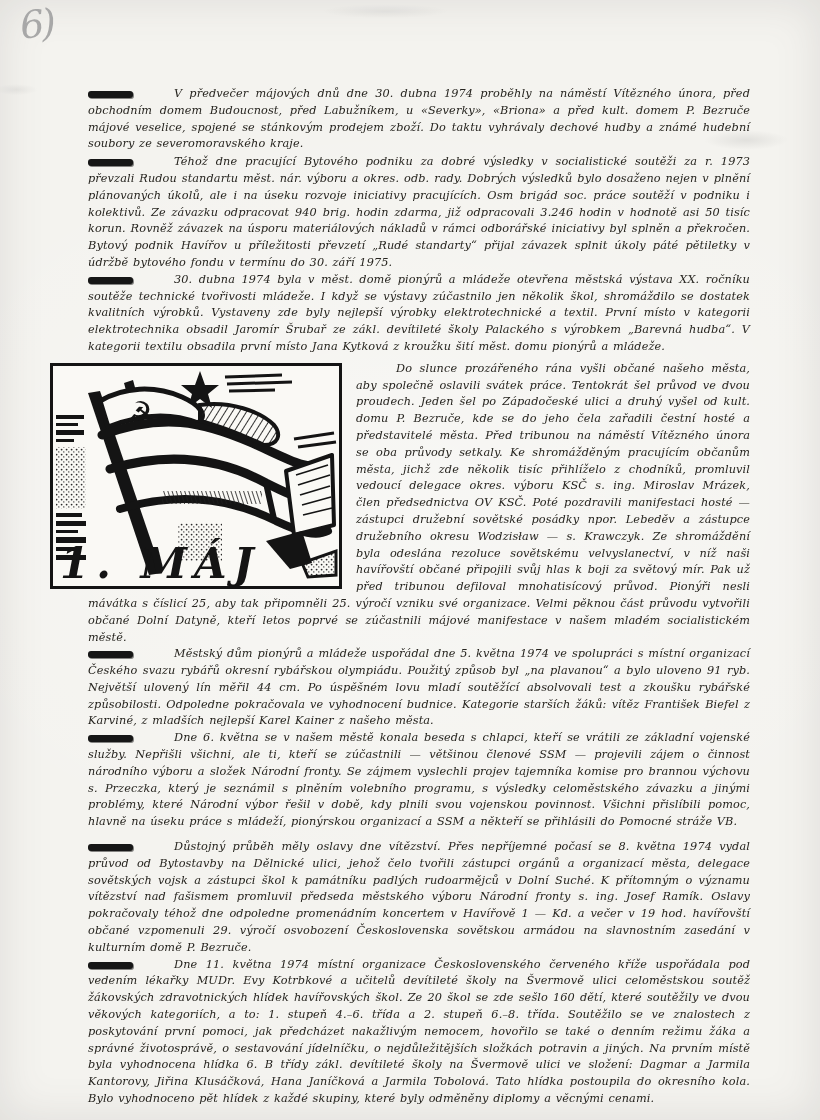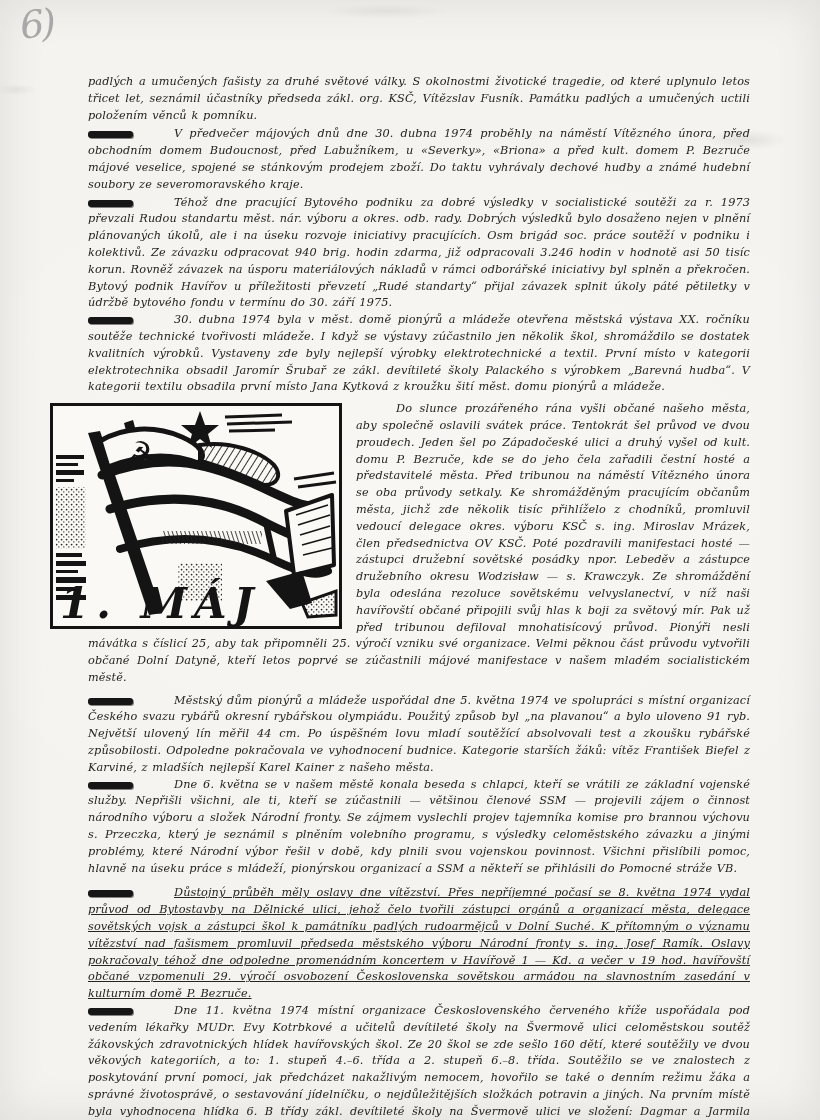--- a/index.html
+++ b/index.html
@@ -51,7 +51,6 @@
 
   <div class="text-col">
 
-    <div class="para no-indent">padlých a umučených fašisty za druhé světové války. S okolnostmi životické tragedie, od které uplynulo letos třicet let, seznámil účastníky předseda zákl. org. KSČ, Vítězslav Fusník. Památku padlých a umučených uctili položením věnců k pomníku.</div>
 
     <div class="para dash m-a">V předvečer májových dnů dne 30. dubna 1974 proběhly na náměstí Vítězného února, před obchodním domem Budoucnost, před Labužníkem, u «Severky», «Briona» a před kult. domem P. Bezruče májové veselice, spojené se stánkovým prodejem zboží. Do taktu vyhrávaly dechové hudby a známé hudební soubory ze severomoravského kraje.</div>
 

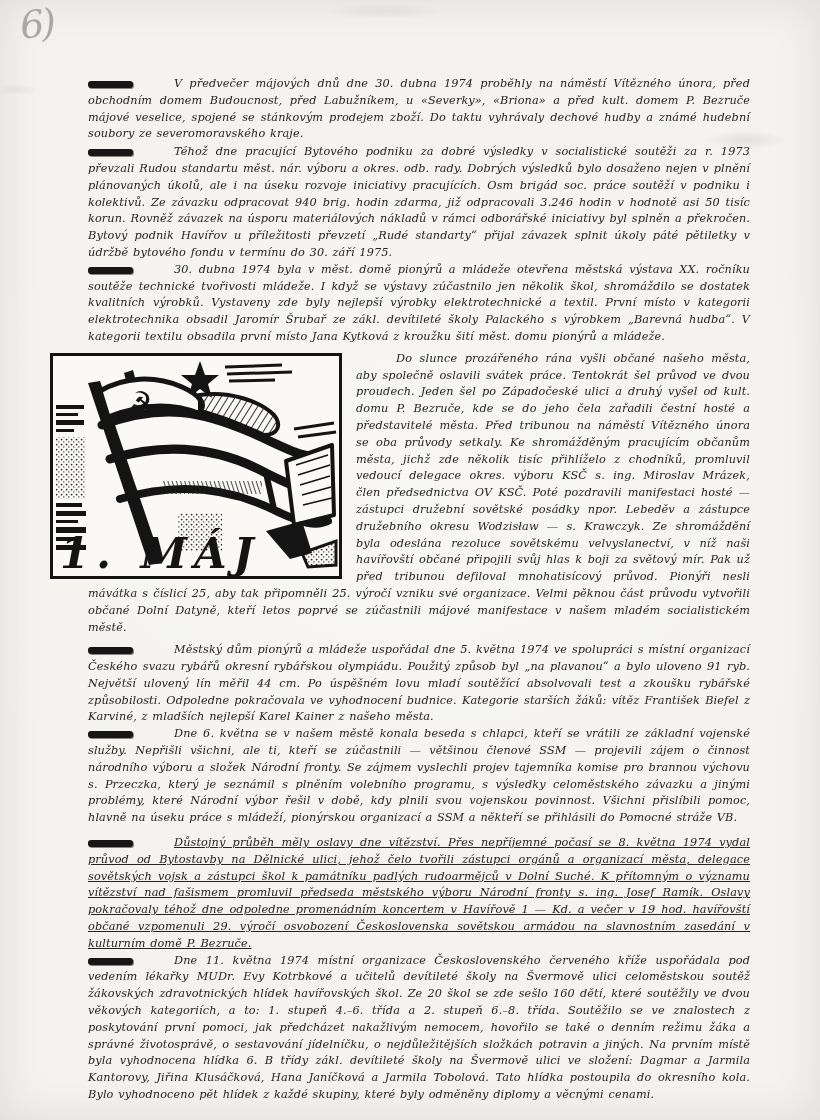--- a/index.html
+++ b/index.html
@@ -34,7 +34,7 @@
     box-shadow:1px 1px 0 rgba(20,20,20,.5);
   }
   .para.with-figure{text-indent:40px;}
-  .m-a{margin-top:2px;}  .m-b{margin-top:1px;} .m-c{margin-top:0;}
+  .m-a{margin-top:12px;}  .m-b{margin-top:1px;} .m-c{margin-top:0;}
   .m-d{margin-top:5px;}  .m-e{margin-top:6px;font-style:italic;}  .m-f{margin-top:8px;text-decoration:underline;}
   .figure-wrap{
     float:left;width:292px;height:226px;

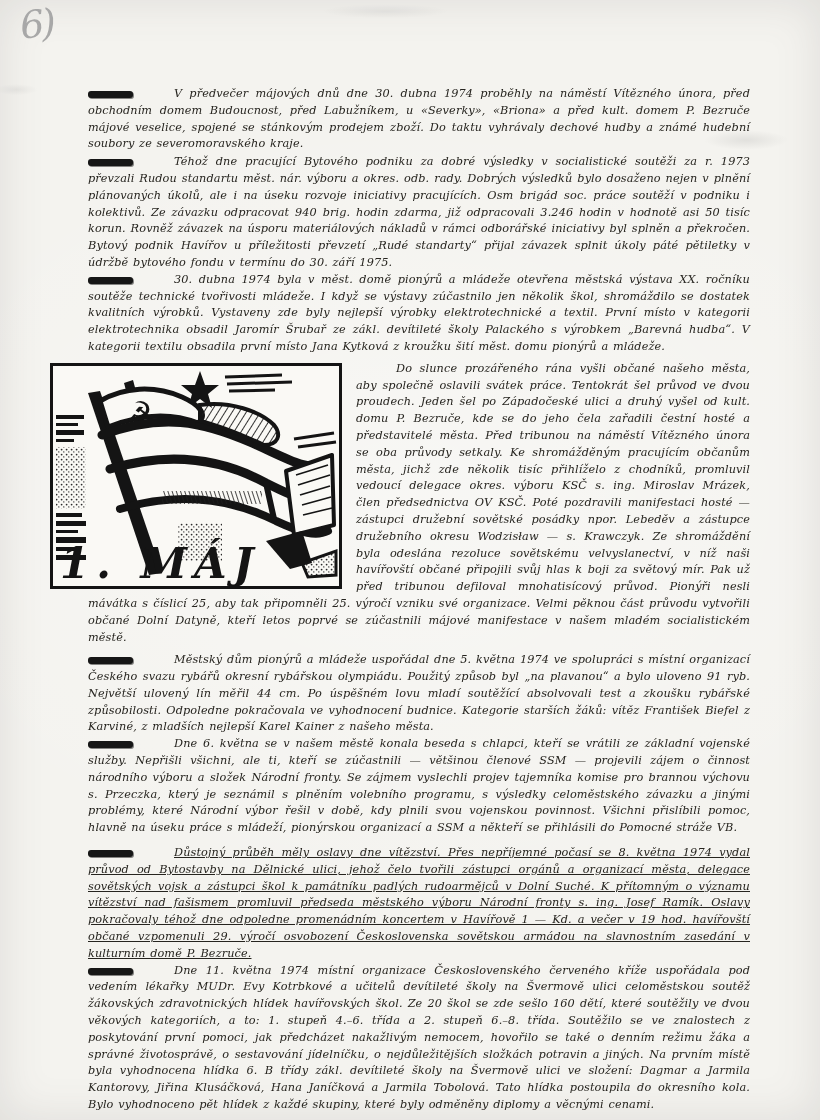--- a/index.html
+++ b/index.html
@@ -35,7 +35,7 @@
   }
   .para.with-figure{text-indent:40px;}
   .m-a{margin-top:12px;}  .m-b{margin-top:1px;} .m-c{margin-top:0;}
-  .m-d{margin-top:5px;}  .m-e{margin-top:6px;font-style:italic;}  .m-f{margin-top:8px;text-decoration:underline;}
+  .m-d{margin-top:5px;}  .m-e{font-style:italic;}  .m-f{margin-top:8px;text-decoration:underline;}
   .figure-wrap{
     float:left;width:292px;height:226px;
     margin:2px 14px 4px -38px;

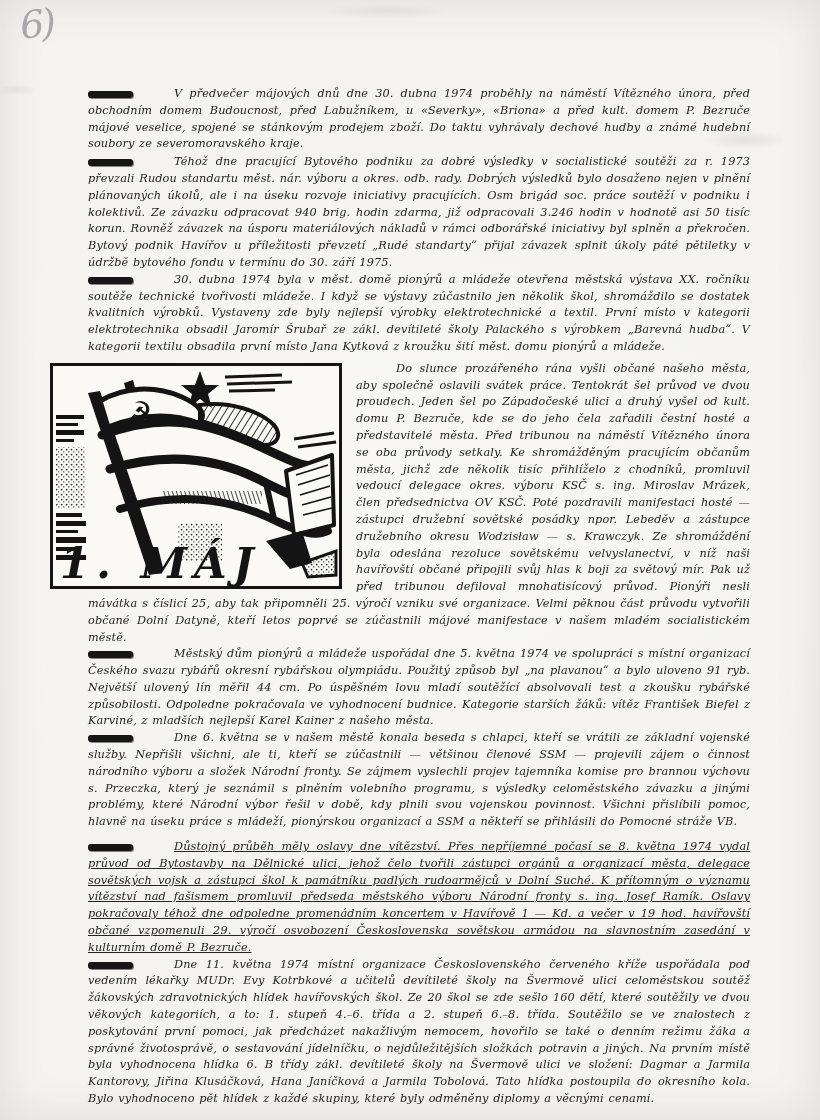--- a/index.html
+++ b/index.html
@@ -35,7 +35,7 @@
   }
   .para.with-figure{text-indent:40px;}
   .m-a{margin-top:12px;}  .m-b{margin-top:1px;} .m-c{margin-top:0;}
-  .m-d{margin-top:5px;}  .m-e{font-style:italic;}  .m-f{margin-top:8px;text-decoration:underline;}
+  .m-d{margin-top:5px;}  .m-e{font-style:italic;}  .m-f{margin-top:8px;}
   .figure-wrap{
     float:left;width:292px;height:226px;
     margin:2px 14px 4px -38px;

